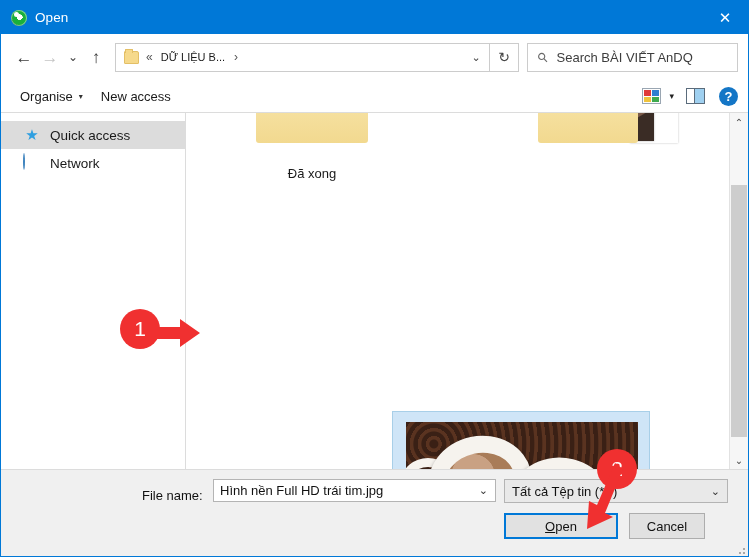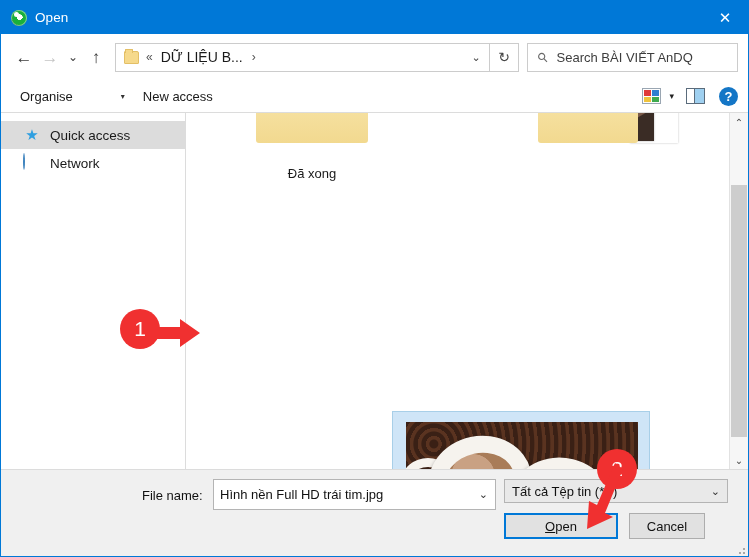--- a/index.html
+++ b/index.html
@@ -73,7 +73,7 @@
     background: #f6d98b; border: 1px solid #e3bf66; border-bottom: none; border-radius: 1px 1px 0 0;
   }
   .addr-chev { font-size: 12px; color: #555; margin-right: 8px; }
-  .addr-crumb { font-size: 14px; color: #1a1a1a; }
+  .addr-crumb { font-size: 11px; color: #1a1a1a; }
   .addr-sep { font-size: 12px; color: #555; margin-left: 9px; }
   .addr-drop {
     margin-left: auto; width: 26px; height: 25px;

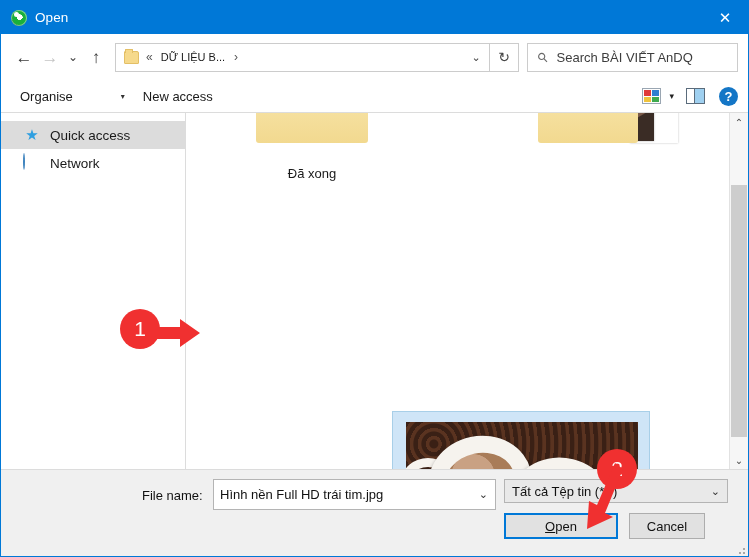--- a/index.html
+++ b/index.html
@@ -99,7 +99,7 @@
     height: 32px; display: flex; align-items: center;
     padding: 0 10px; flex: 0 0 auto; background: #ffffff;
   }
-  .tb-item { font-size: 13px; color: #1a1a1a; padding: 0 9px; display: flex; align-items: center; gap: 42px; }
+  .tb-item { font-size: 13px; color: #1a1a1a; padding: 0 9px; display: flex; align-items: center; }
   .tb-caret { font-size: 8px; margin-left: 6px; color: #333; }
   .tb-spacer { flex: 1 1 auto; }
   .tb-icon-views {

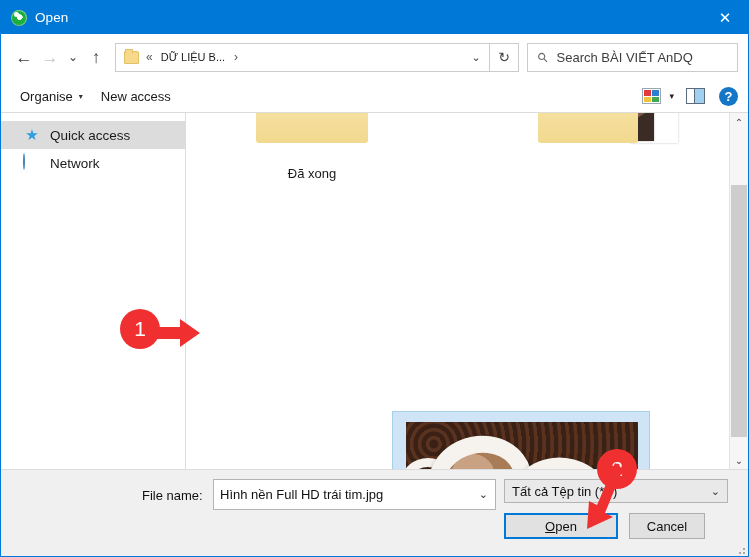--- a/index.html
+++ b/index.html
@@ -253,7 +253,7 @@
     position: absolute; left: 141px; top: 487px; font-size: 13px; color: #111;
   }
   .fn-input {
-    position: absolute; left: 212px; top: 478px; width: 283px; height: 31px;
+    position: absolute; left: 212px; top: 478px; width: 283px; height: 23px;
     background: #ffffff; border: 1px solid #b4b4b4; box-sizing: border-box;
     display: flex; align-items: center;
   }

